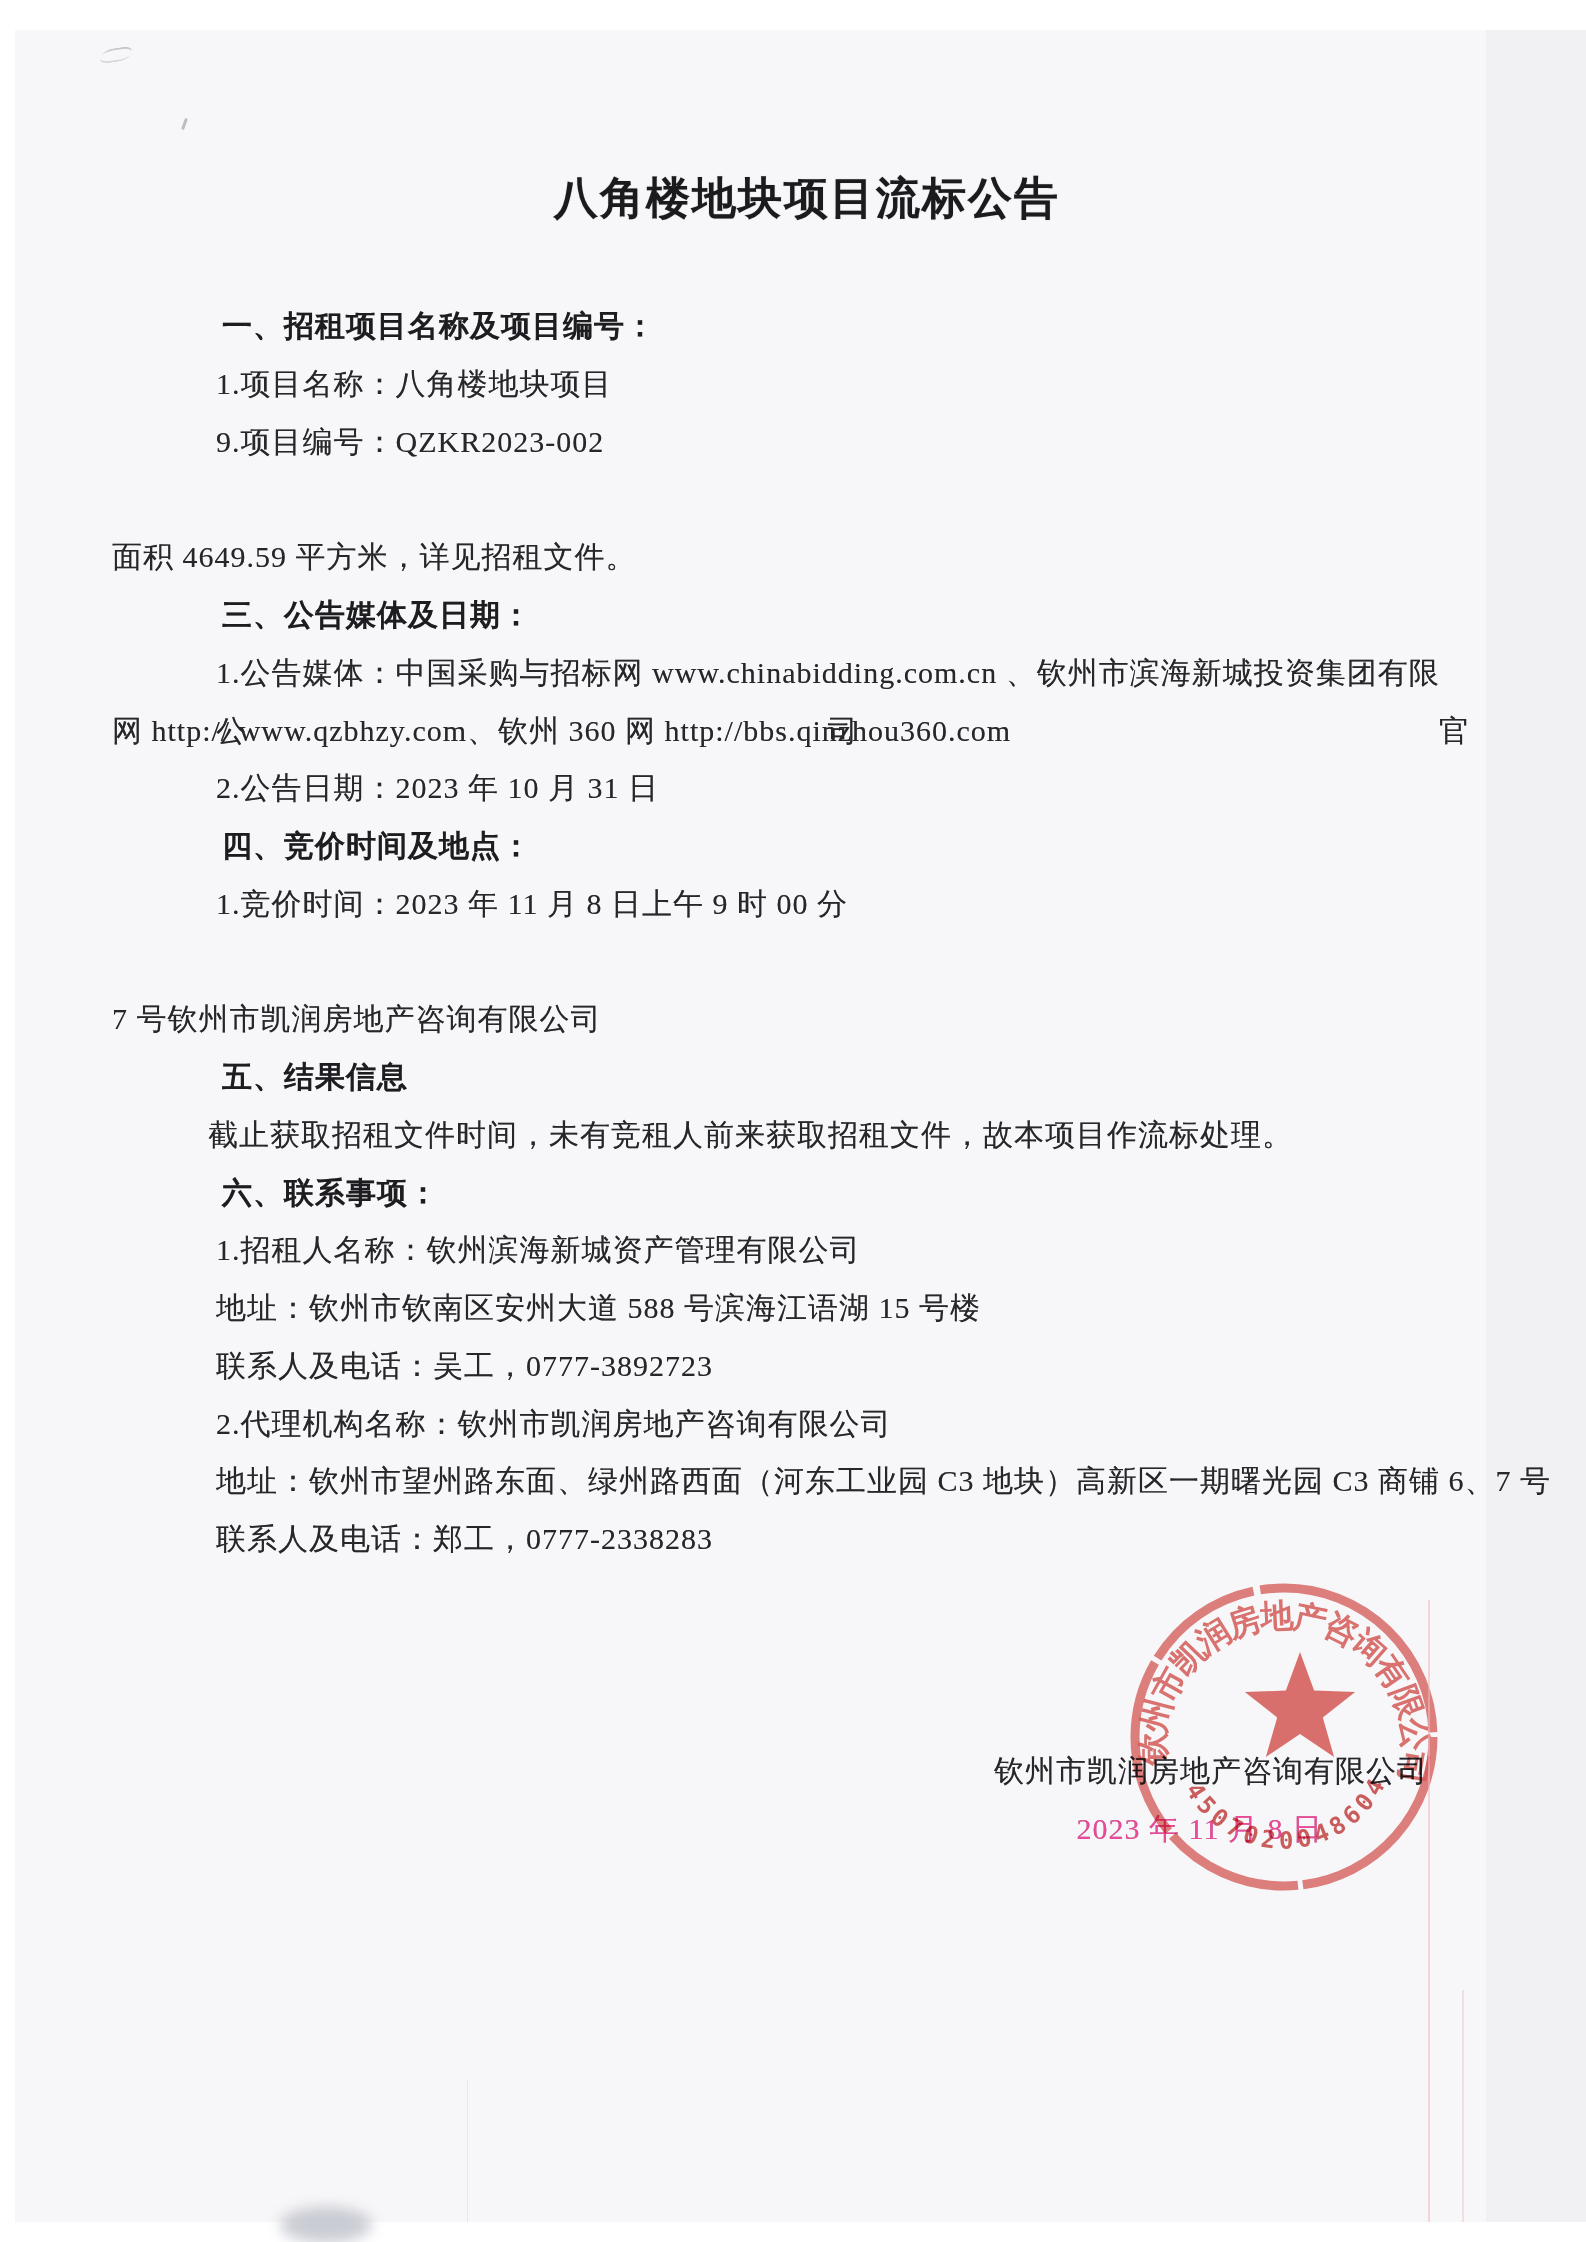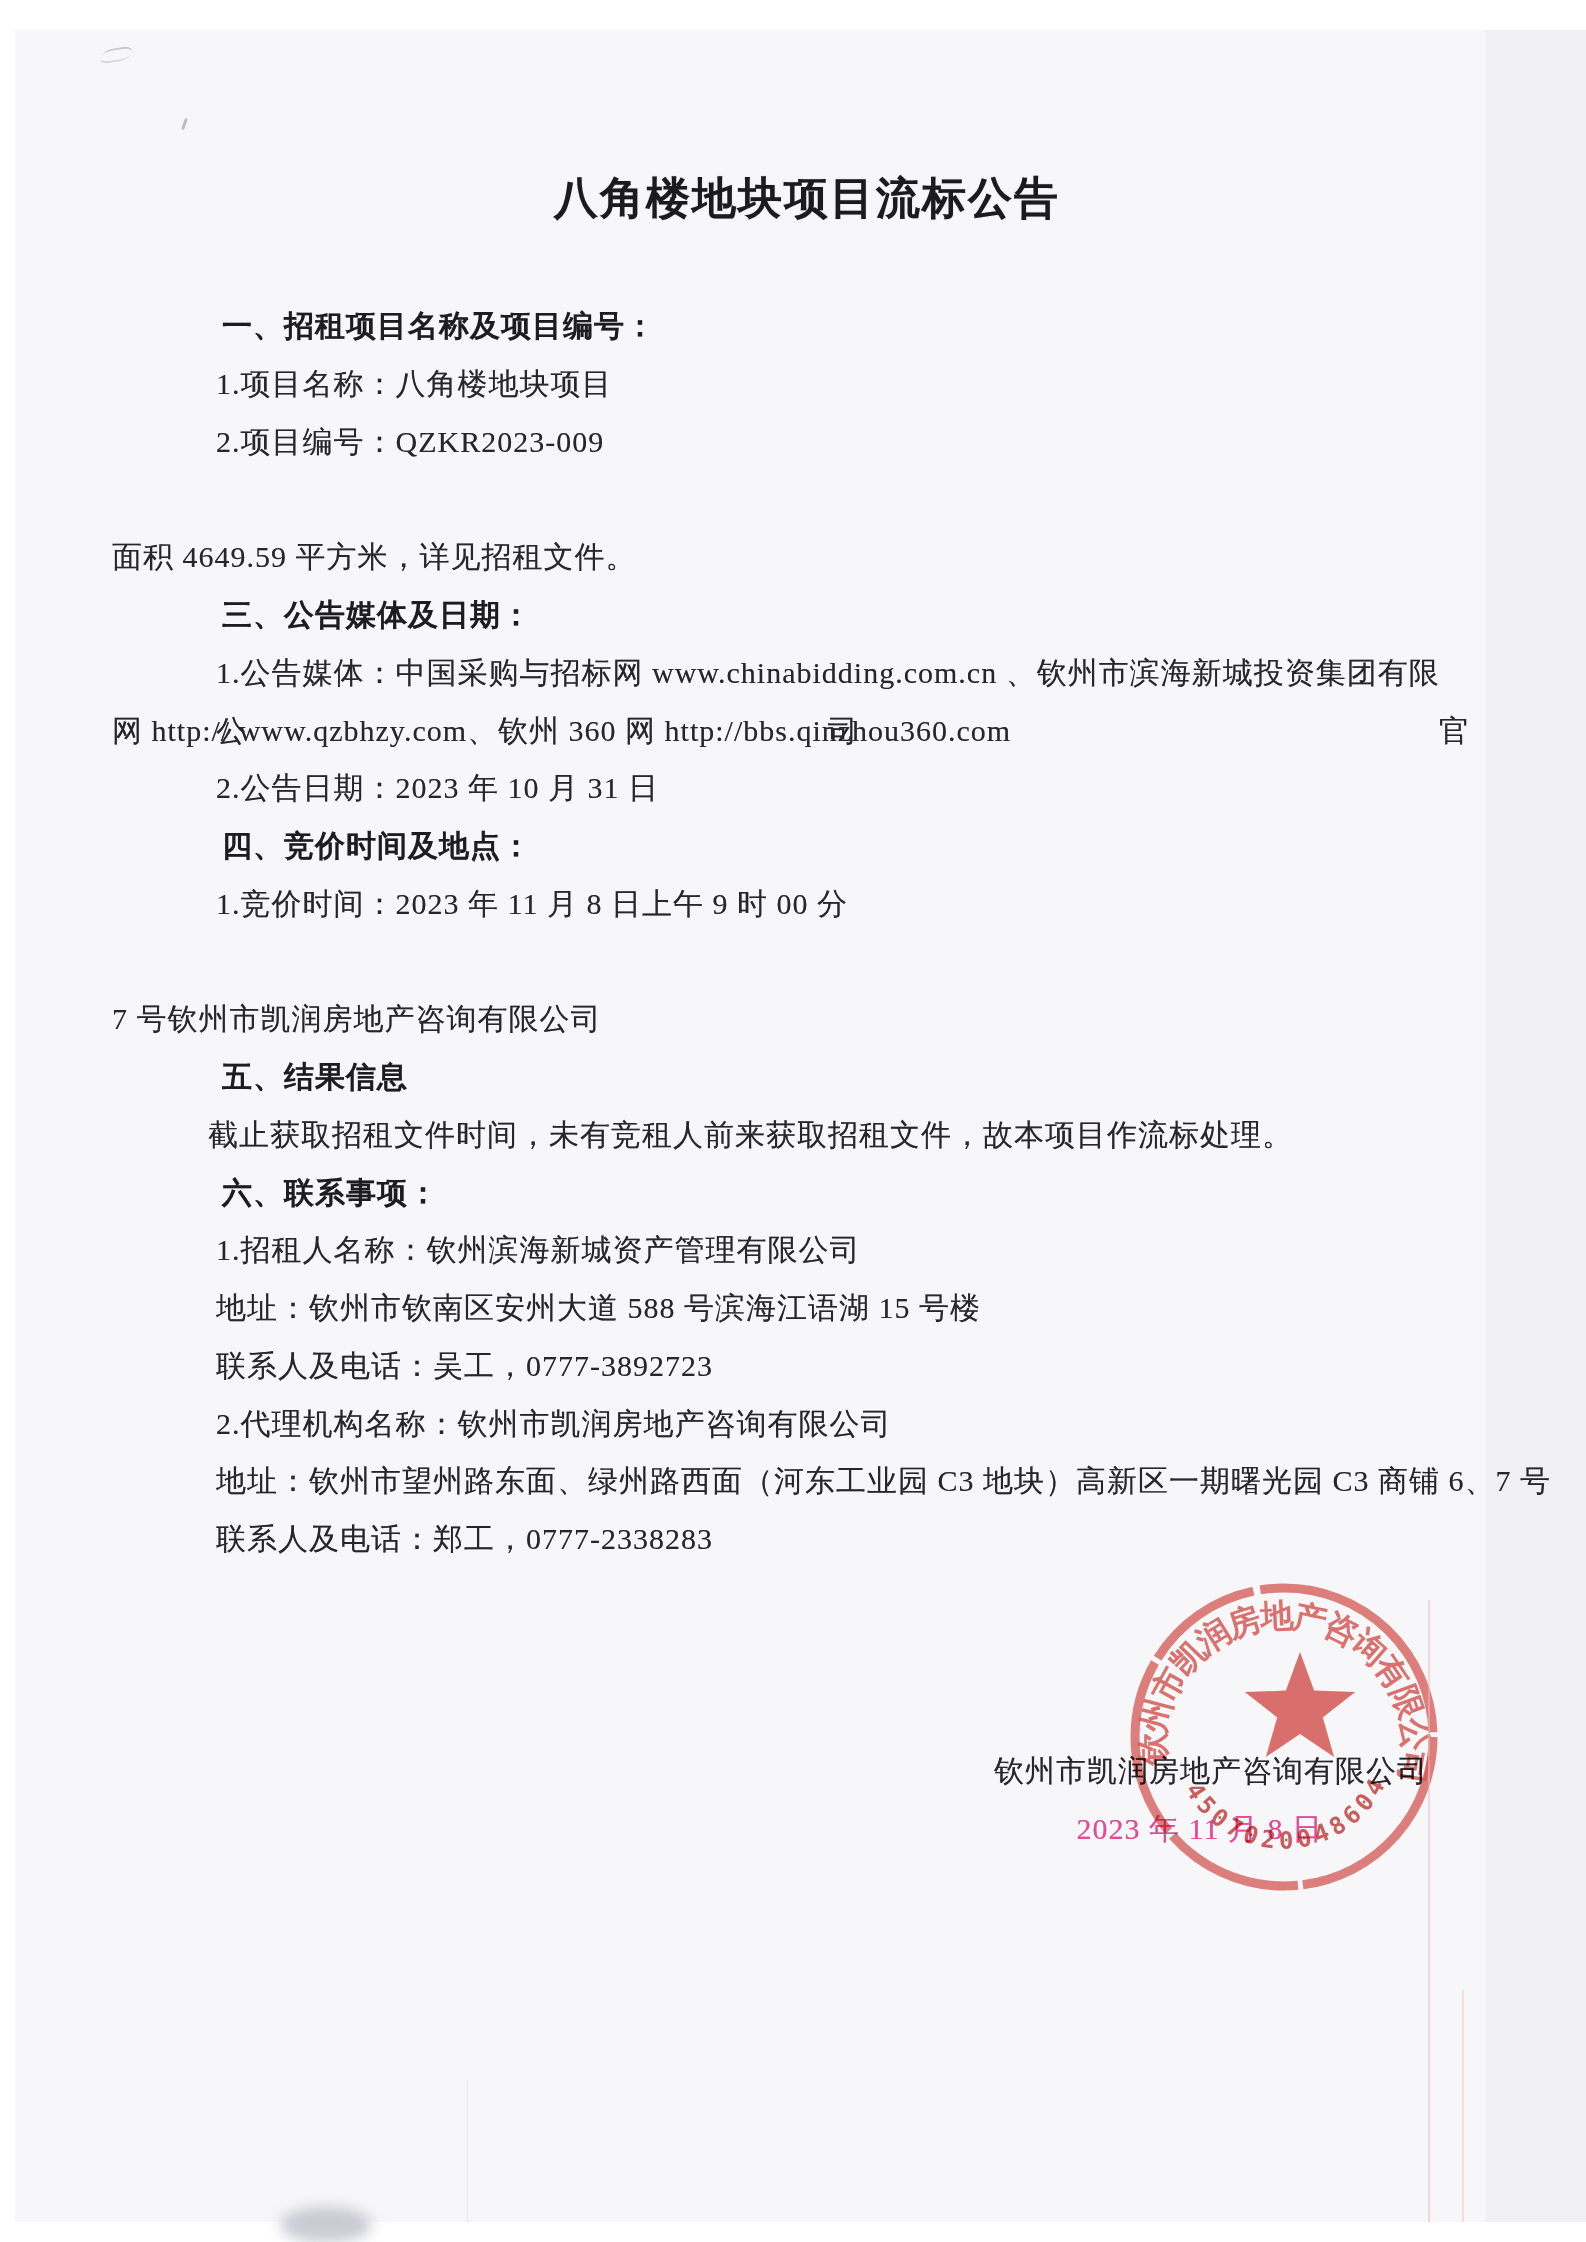--- a/index.html
+++ b/index.html
@@ -97,7 +97,7 @@
 
   <div class="ln h" style="top:297px"><b>一、招租项目名称及项目编号：</b><span></span></div>
   <div class="ln it" style="top:355px"><b></b><span>1.项目名称：八角楼地块项目</span></div>
-  <div class="ln it" style="top:413px"><b></b><span>2.项目编号：QZKR2023-009</span></div>
+  <div class="ln it" style="top:413px"><b></b><span>9.项目编号：QZKR2023-002</span></div>
   <div class="ln fl" style="top:528px"><b></b><span>面积 4649.59 平方米，详见招租文件。</span></div>
   <div class="ln h" style="top:586px"><b>三、公告媒体及日期：</b><span></span></div>
   <div class="ln it jf" style="top:644px"><b></b><span>1.公告媒体：中国采购与招标网 www.chinabidding.com.cn 、钦州市滨海新城投资集团有限公司官</span></div>

